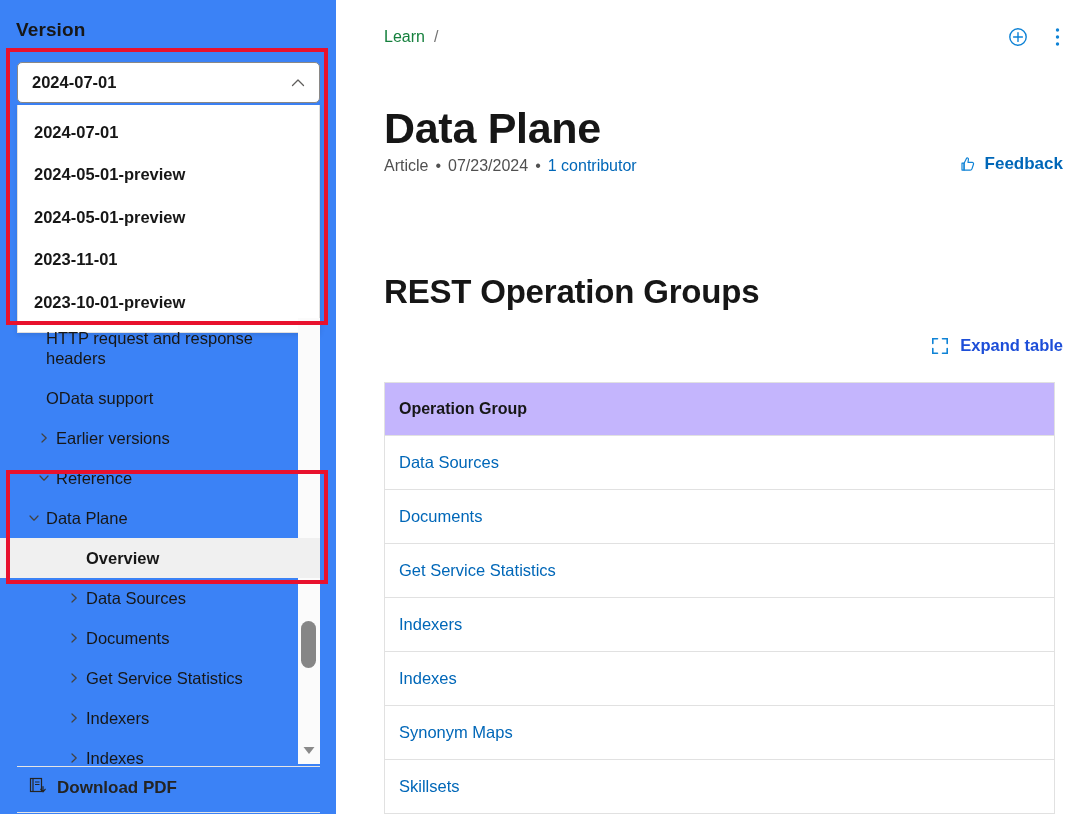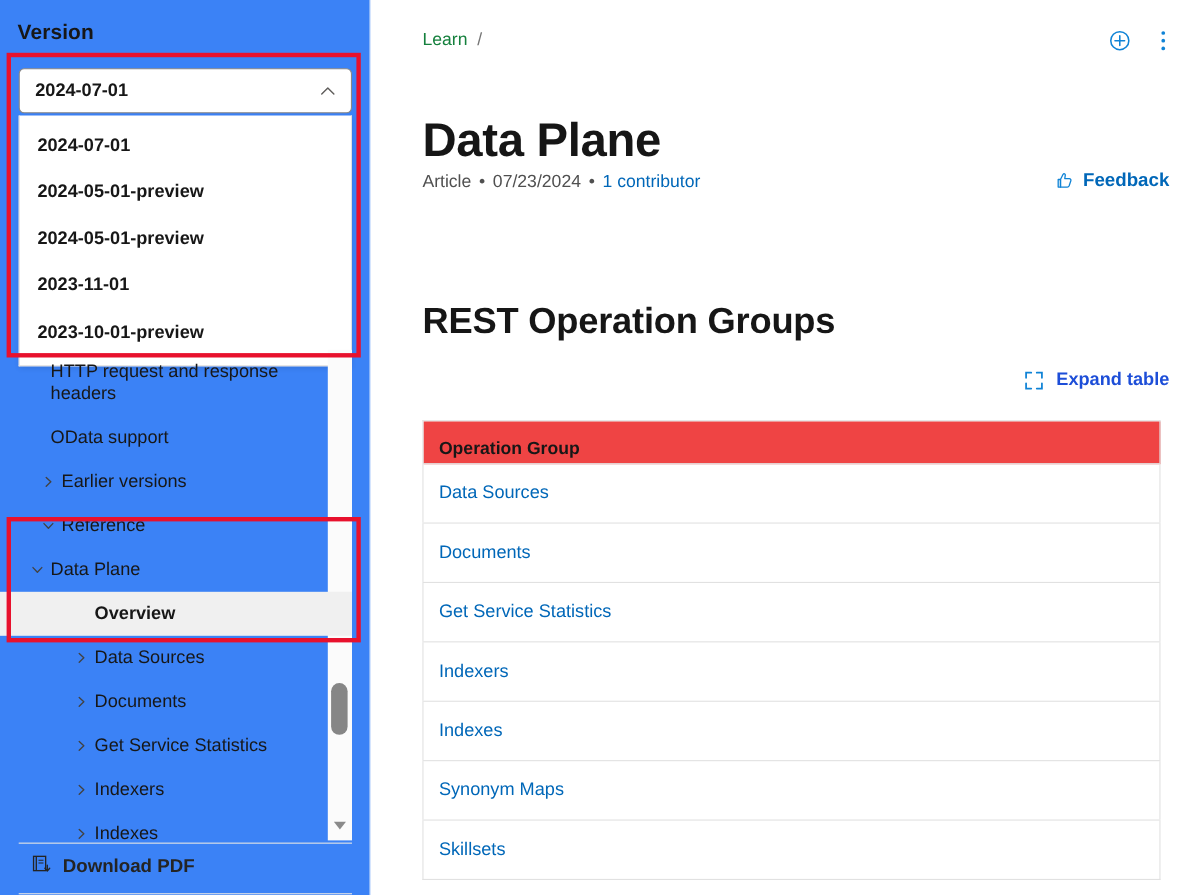--- a/index.html
+++ b/index.html
@@ -293,9 +293,9 @@
     font-size: 16px;
     font-weight: 700;
     color: #171717;
-    padding: 17px 0 3px 14px;
+    padding: 17px 0 17px 14px;
     border-bottom: 1px solid #e1e1e1;
-    background: #ef4444;
+    background: #c4b5fd;
   }
   table.op-table td {
     padding: 17px 0 17px 14px;

